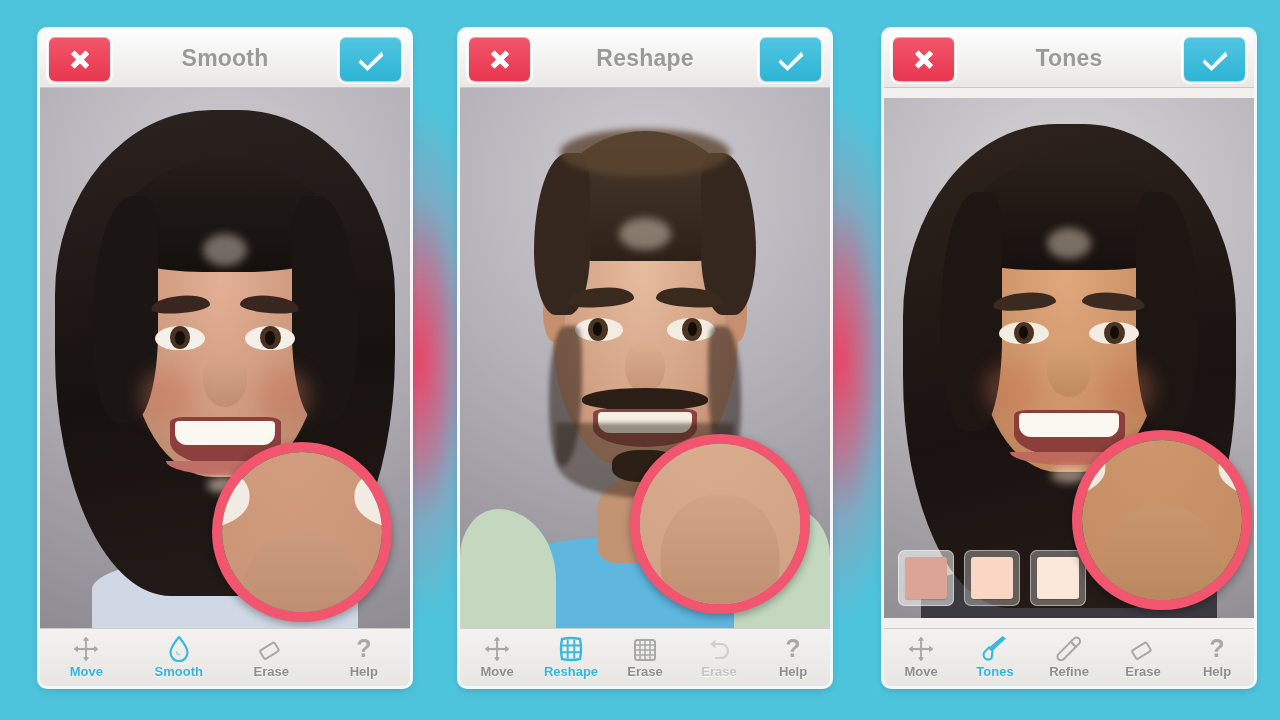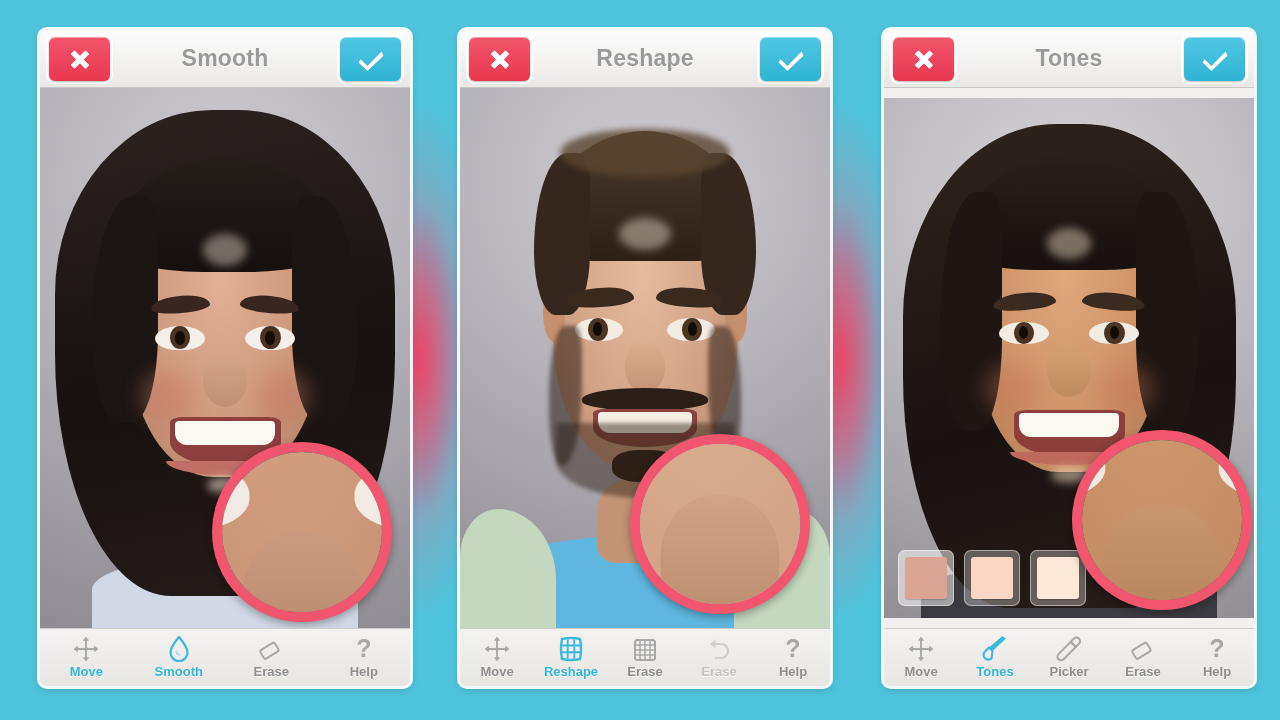--- a/index.html
+++ b/index.html
@@ -534,7 +534,7 @@
               <path d="M15.7 5.8 20.8 11 8.6 23.2a3.6 3.6 0 0 1-5.1-5.1z" fill="none" stroke="#a8a8a8" stroke-width="2"></path>
             </svg>
         </span>
-        <span class="lb">Picker</span>
+        <span class="lb">Refine</span>
       </div>
       <div class="tool">
         <span class="ic">

